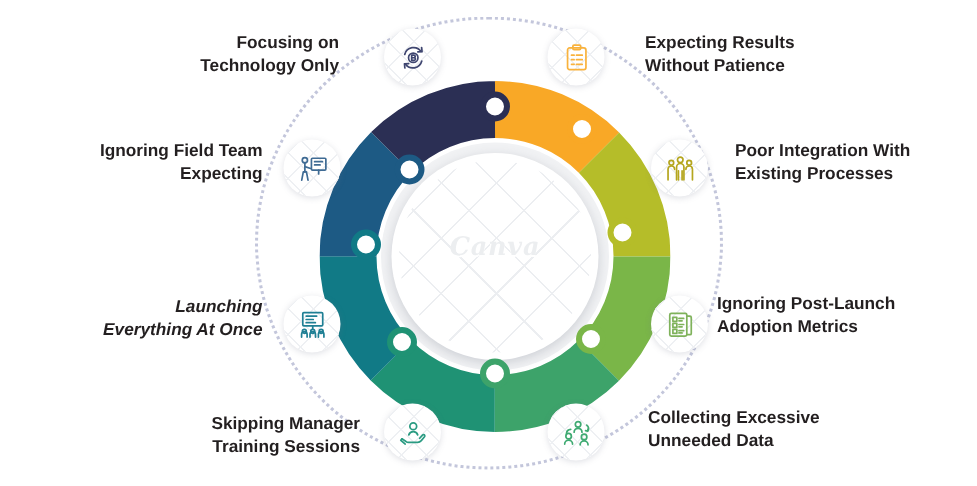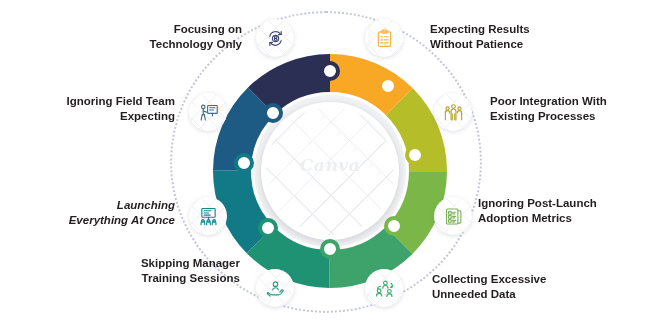--- a/index.html
+++ b/index.html
@@ -224,7 +224,7 @@
     </div>
 
   <div id="labels">
-      <div class="label right-al" style="left: 20px; top: 22px; width: 222px;">Focusing on
+      <div class="label right-al" style="left: 4px; top: 22px; width: 222px;">Focusing on
 Technology Only</div>
       <div class="label left-al" style="left: 430px; top: 22px; width: 215px;">Expecting Results
 Without Patience</div>

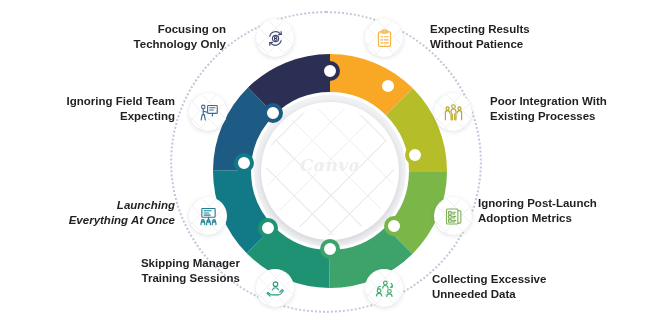--- a/index.html
+++ b/index.html
@@ -236,7 +236,7 @@
 Everything At Once</div>
       <div class="label left-al" style="left: 478px; top: 196px; width: 165px;">Ignoring Post-Launch
 Adoption Metrics</div>
-      <div class="label right-al" style="left: 95px; top: 256px; width: 145px;">Skipping Manager
+      <div class="label right-al" style="left: 95px; top: 276px; width: 145px;">Skipping Manager
 Training Sessions</div>
       <div class="label left-al" style="left: 432px; top: 272px; width: 170px;">Collecting Excessive
 Unneeded Data</div>

